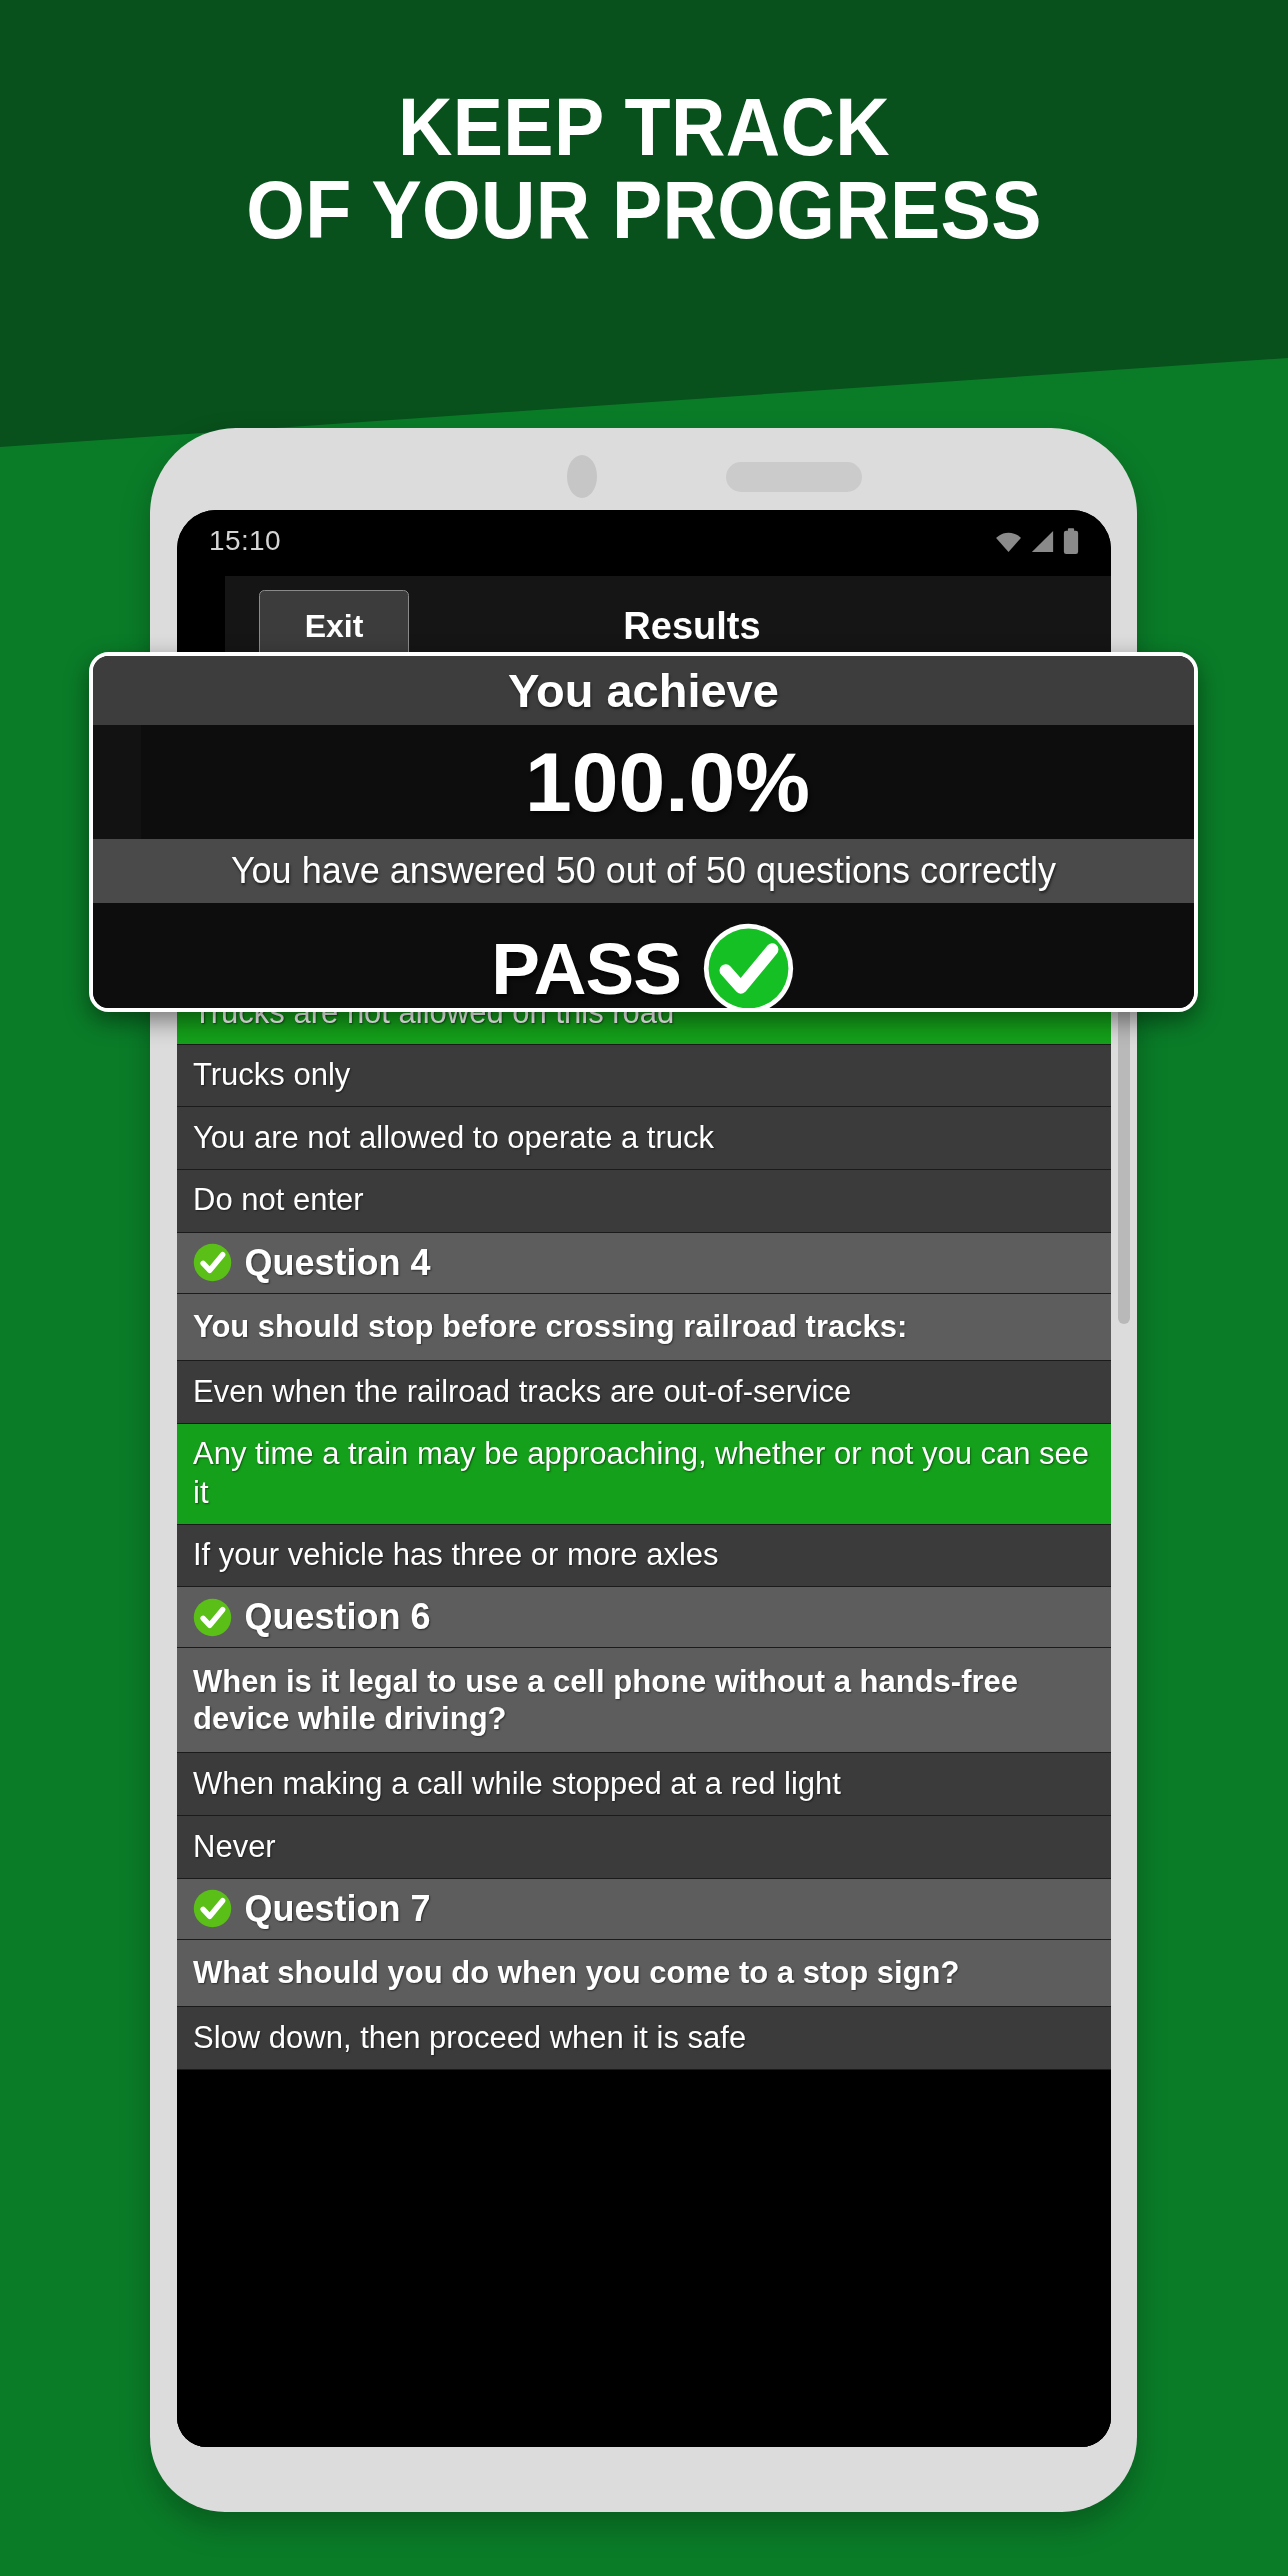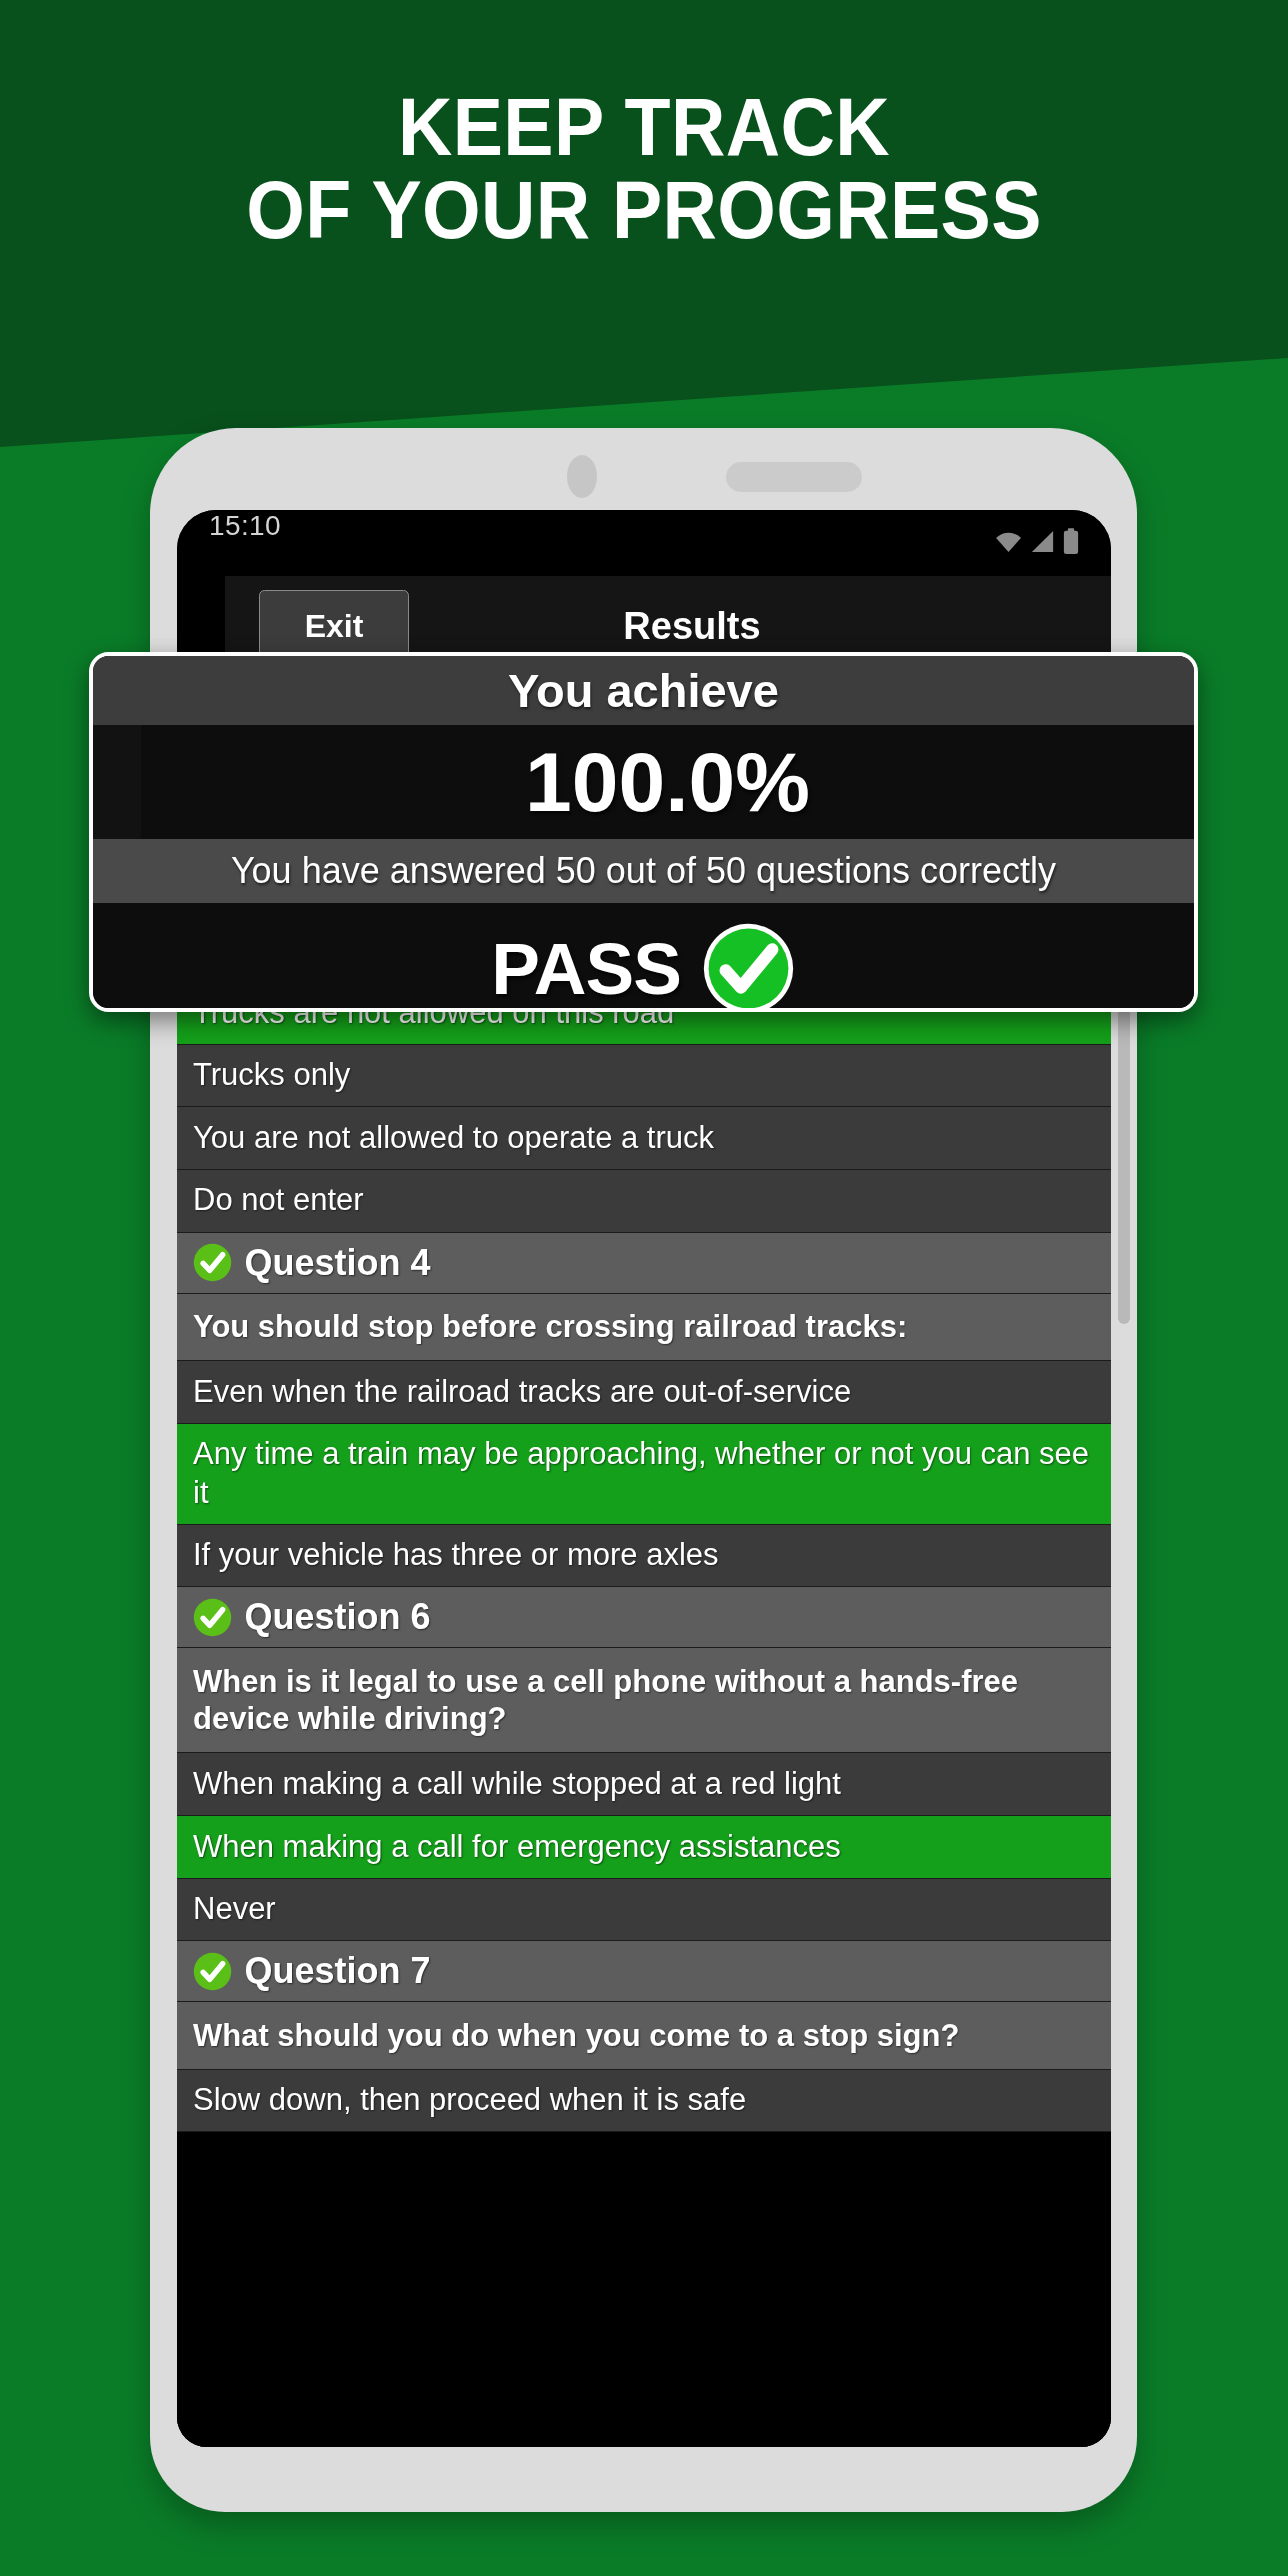--- a/index.html
+++ b/index.html
@@ -68,7 +68,7 @@
   
   #status-bar {
     position:absolute; left:0; top:0; width:100%; height:62px;
-    display:flex; justify-content:space-between;
+    display:flex; align-items:center; justify-content:space-between;
     padding:0 32px; background:#000;
   }
   #status-time { color:#d4d4d4; font-size:28px; font-weight:400; letter-spacing:0.4px; }

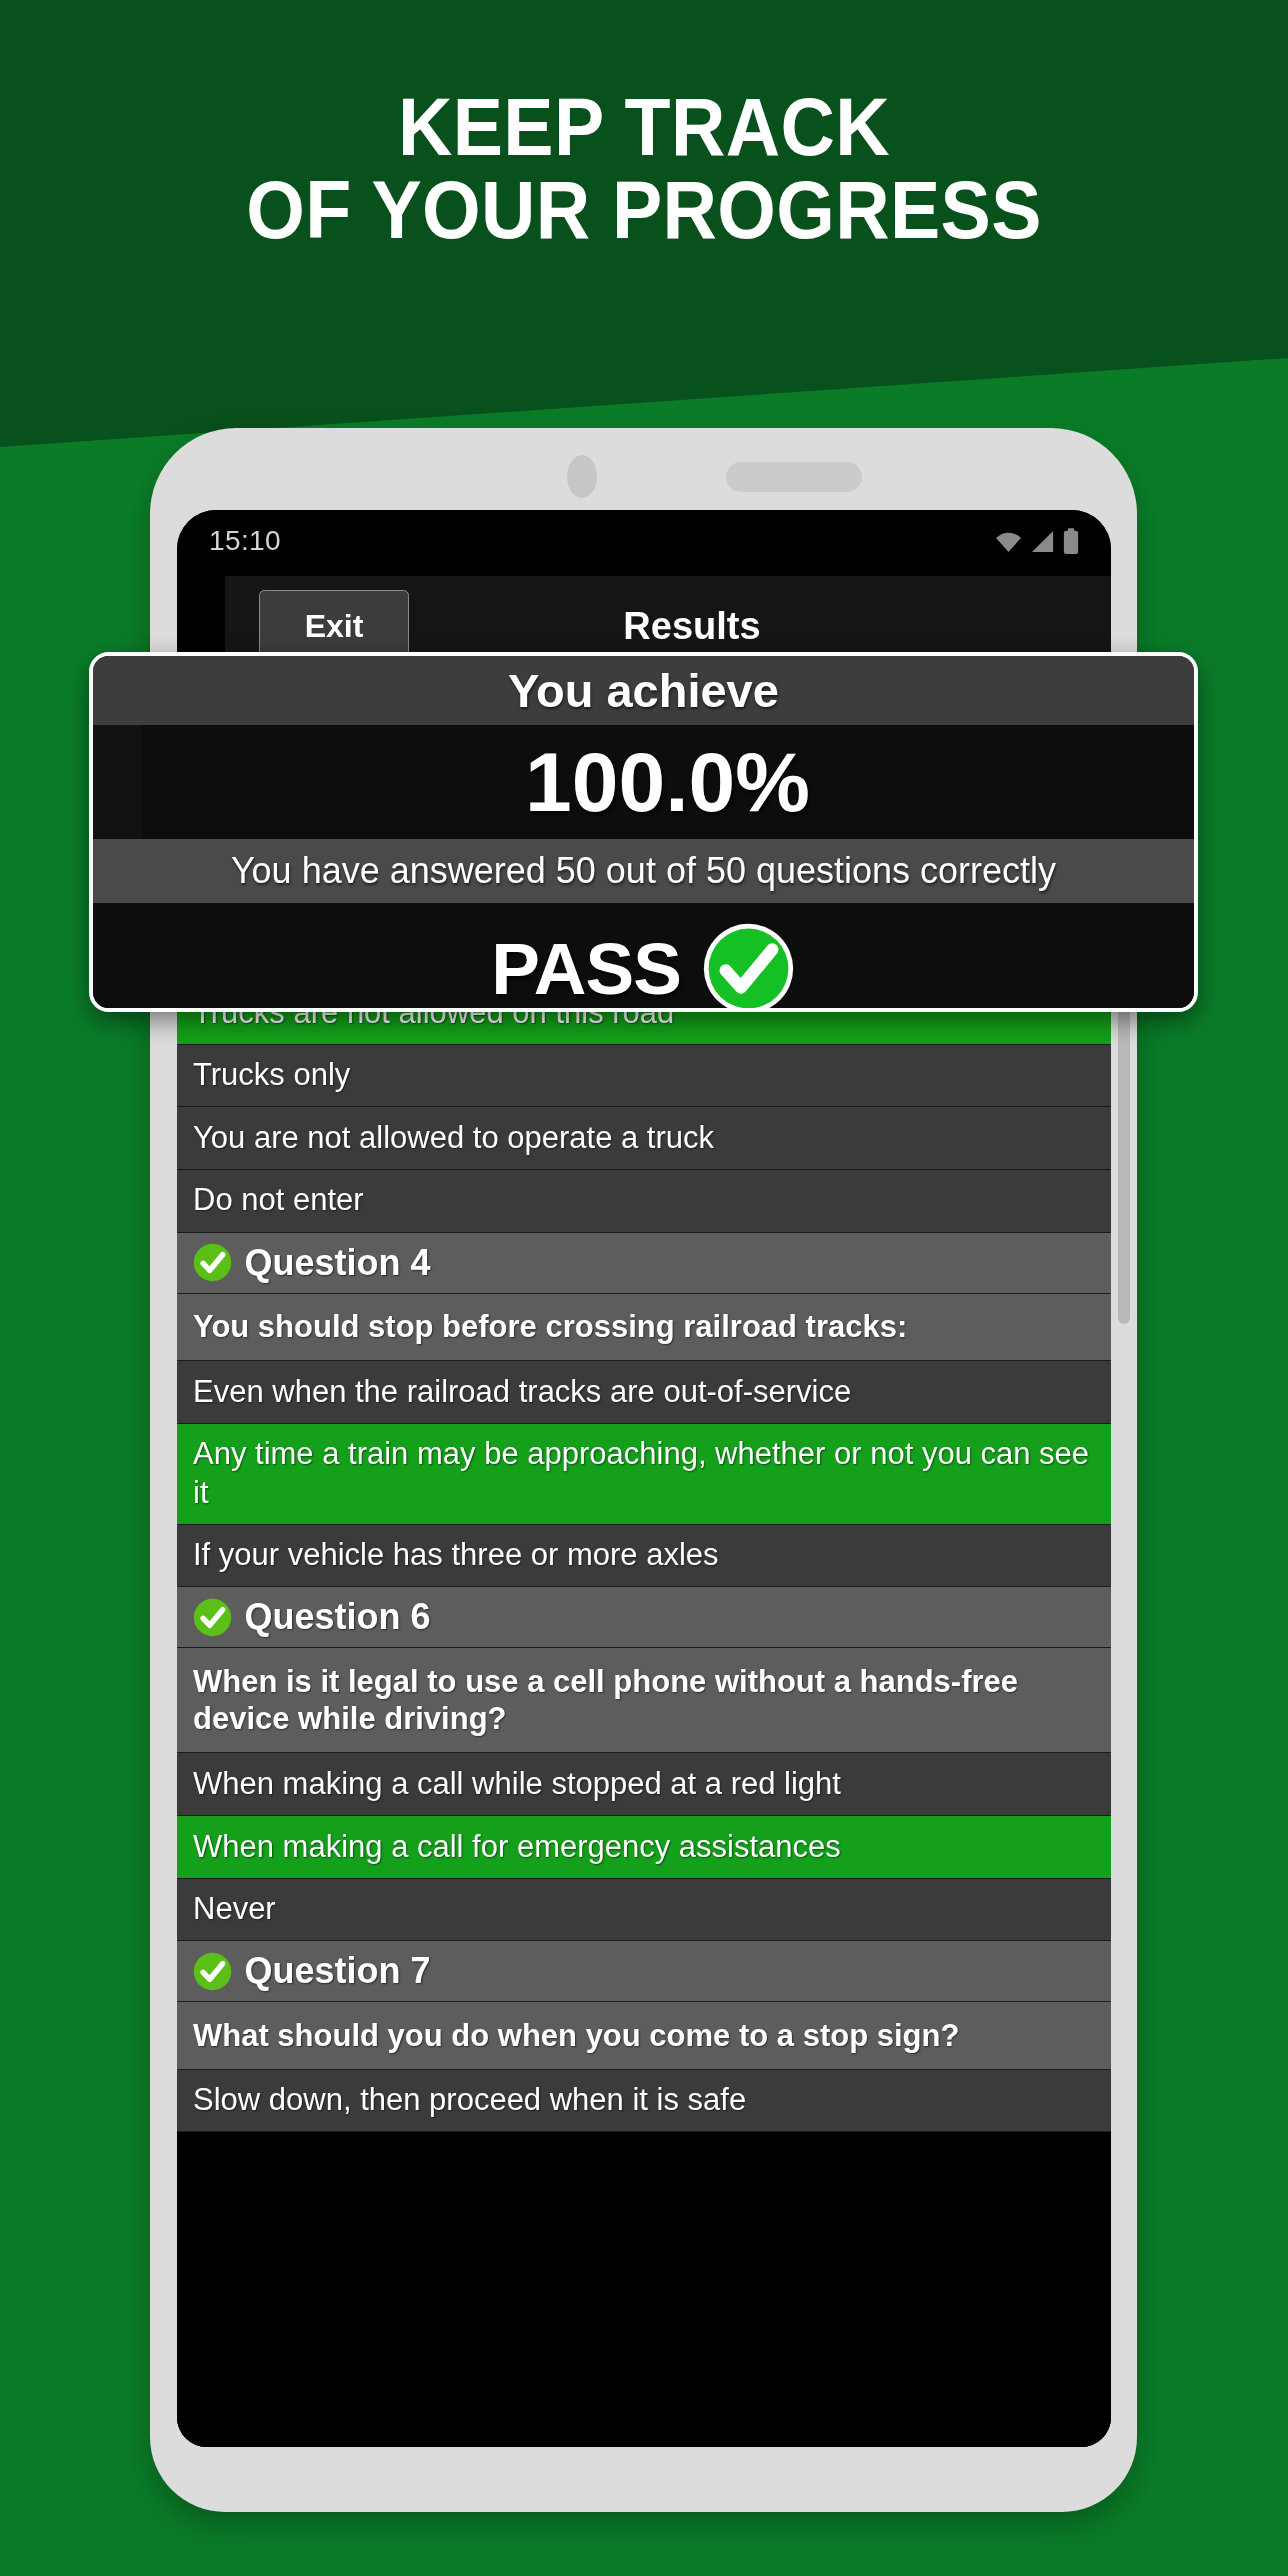--- a/index.html
+++ b/index.html
@@ -307,7 +307,6 @@
         </div>
         <div class="q-prompt"><span>When is it legal to use a cell phone without a hands-free device while driving?</span></div>
         <div class="answer">When making a call while stopped at a red light</div>
-        <div class="answer correct">When making a call for emergency assistances</div>
         <div class="answer">Never</div>
         <div class="q-header">
           <svg viewBox="0 0 100 100" class="q-header-check">

